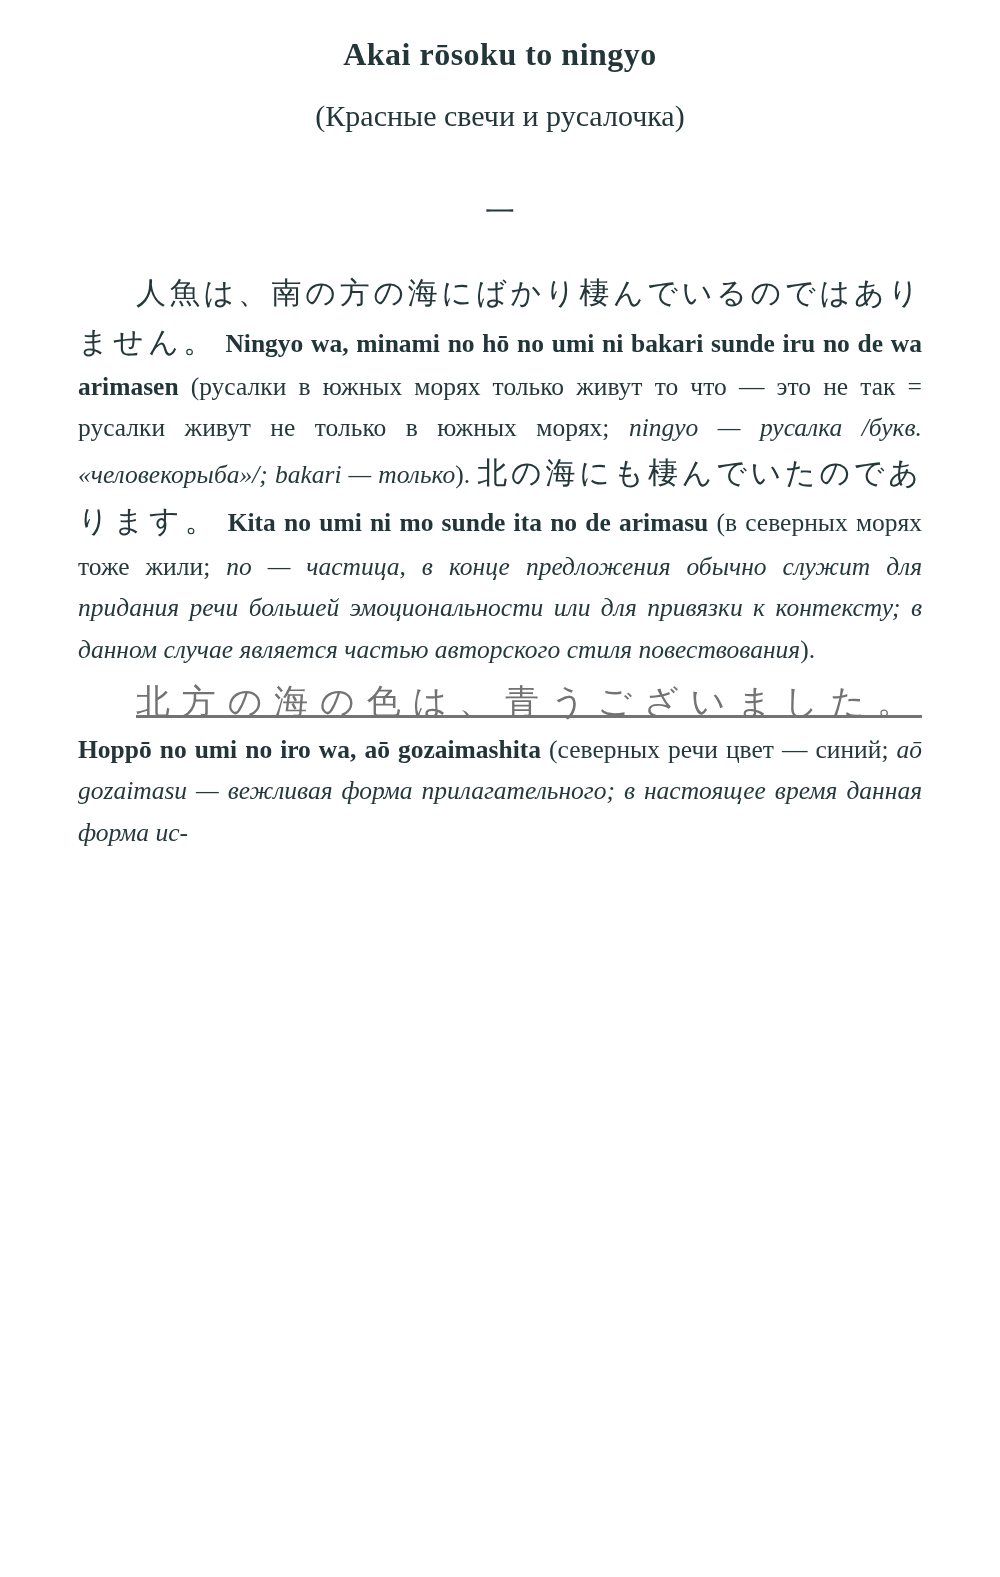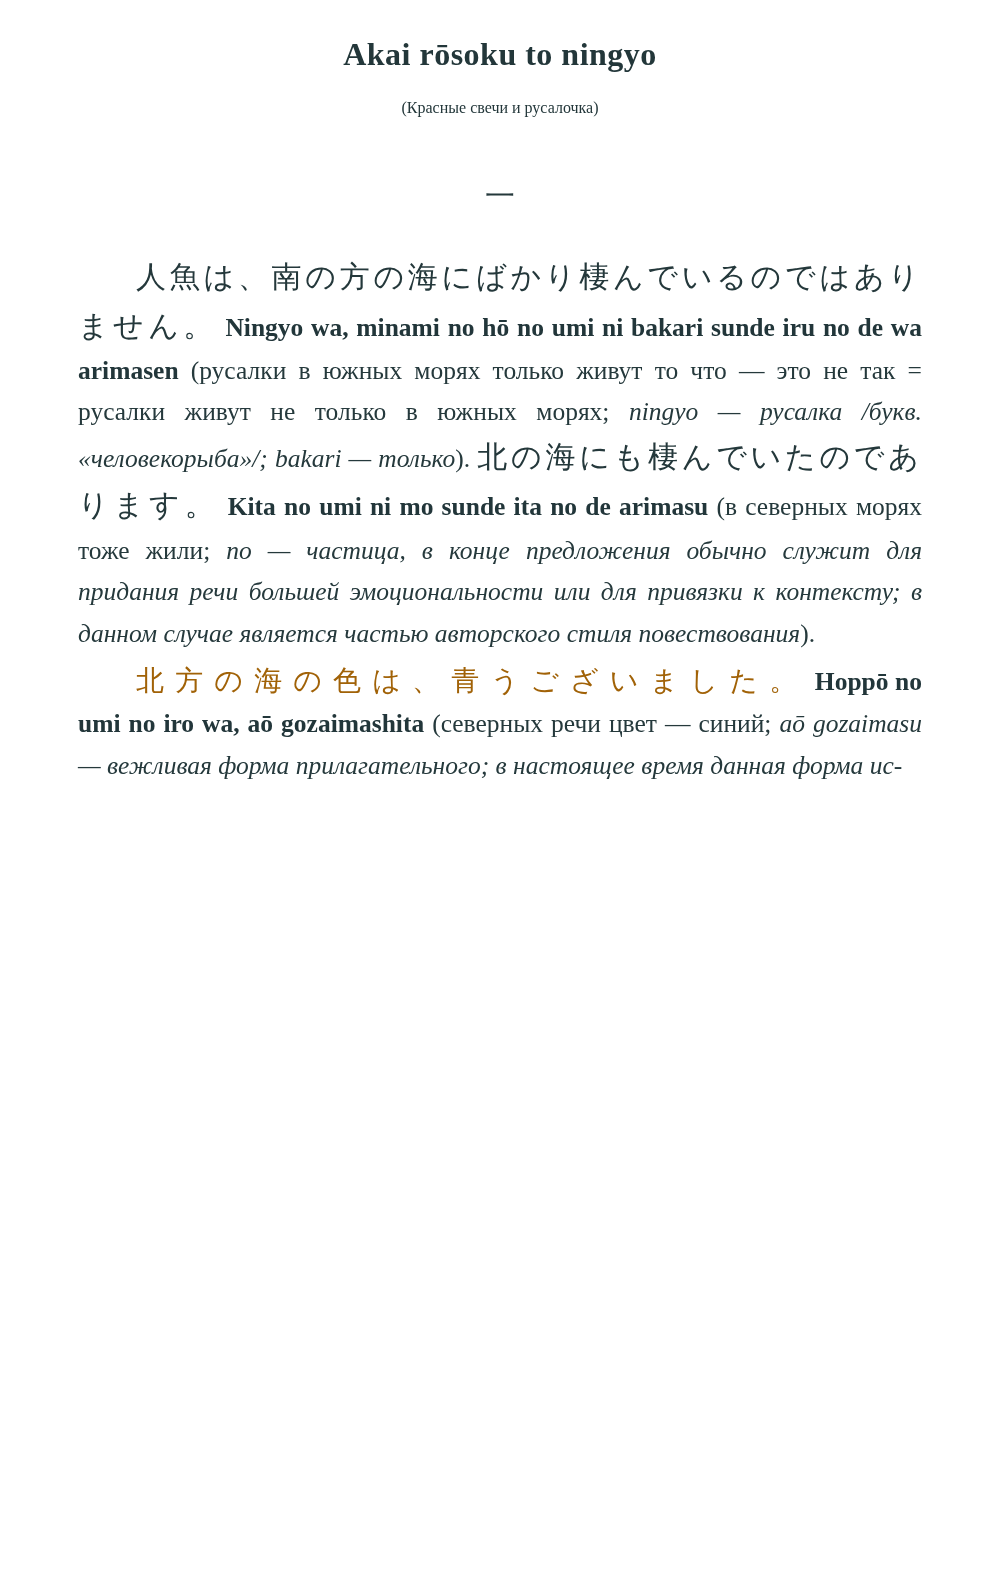--- a/index.html
+++ b/index.html
@@ -44,7 +44,7 @@
     margin-top: 26px;
     text-align: center;
     font-family: "Liberation Serif", serif;
-    font-size: 16px;
+    font-size: 30px;
     color: #23373a;
   }
   .section-mark {

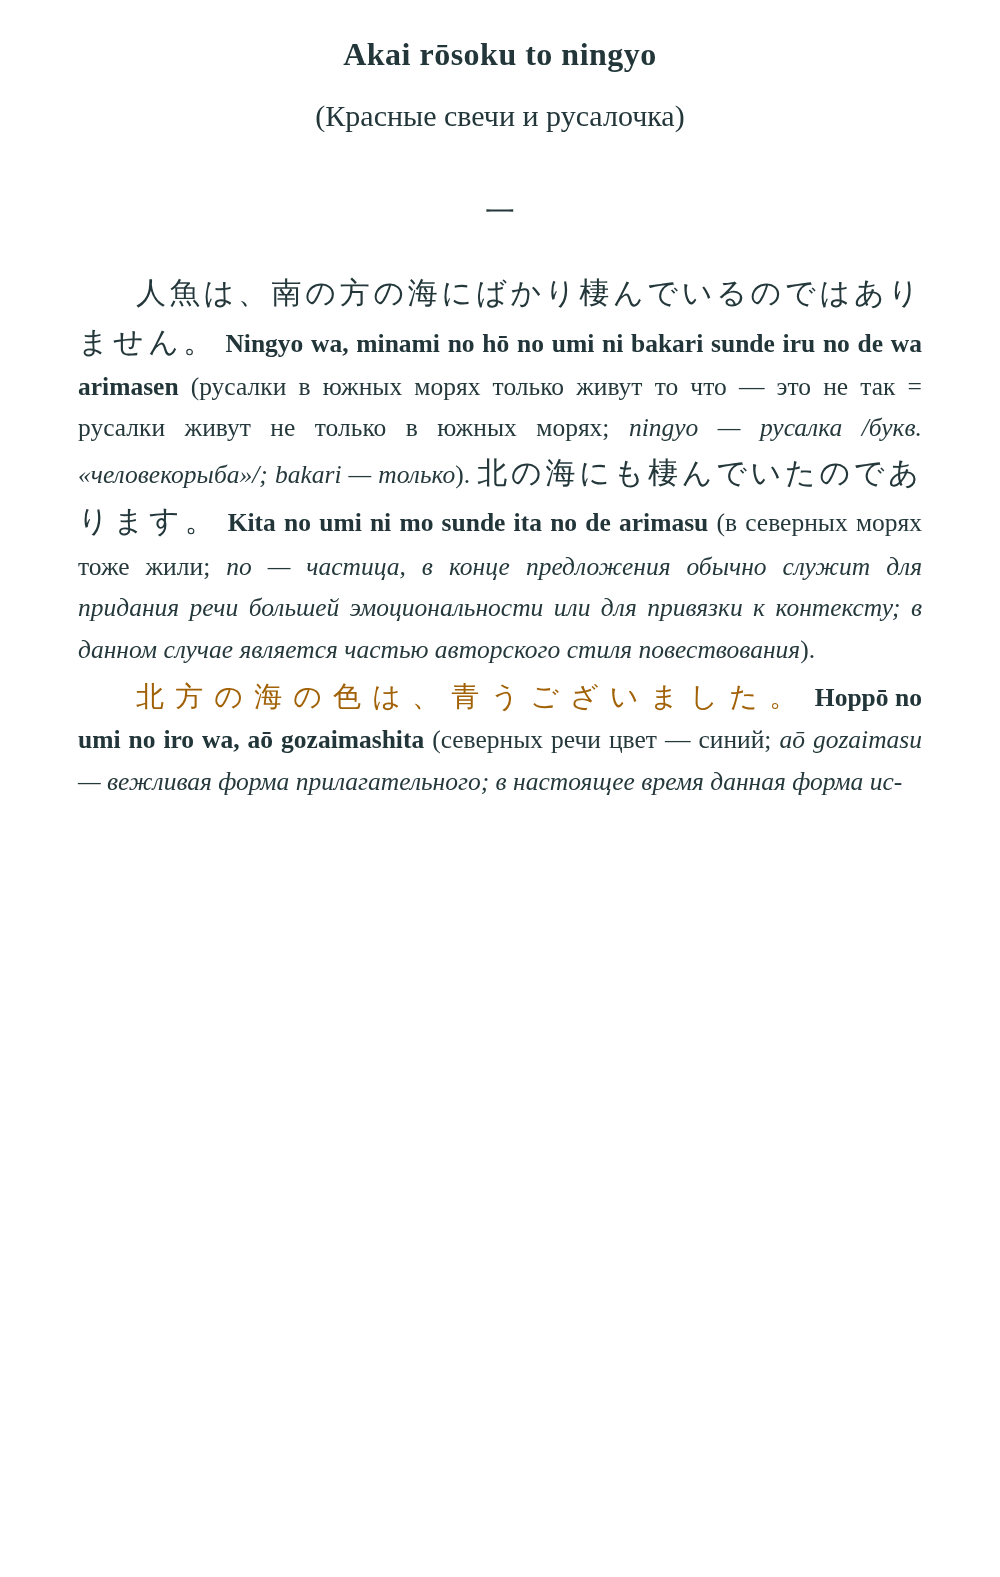--- a/index.html
+++ b/index.html
@@ -77,9 +77,10 @@
   }
   .jp-wide {
     font-family: "DejaVu Sans", sans-serif;
-    font-size: 28px;
+    font-size: 34px;
     letter-spacing: 11px;
-    color: #a16207;
+    color: #737373;
+    text-decoration: underline;
   }
   .rom {
     font-weight: bold;

